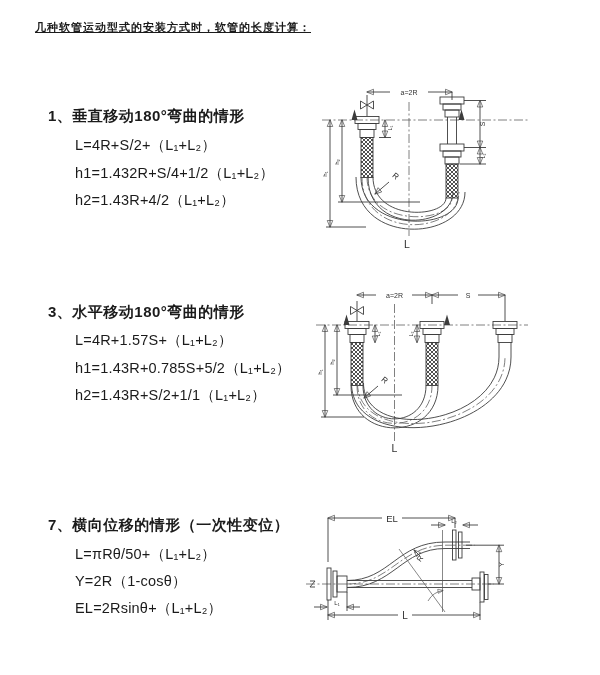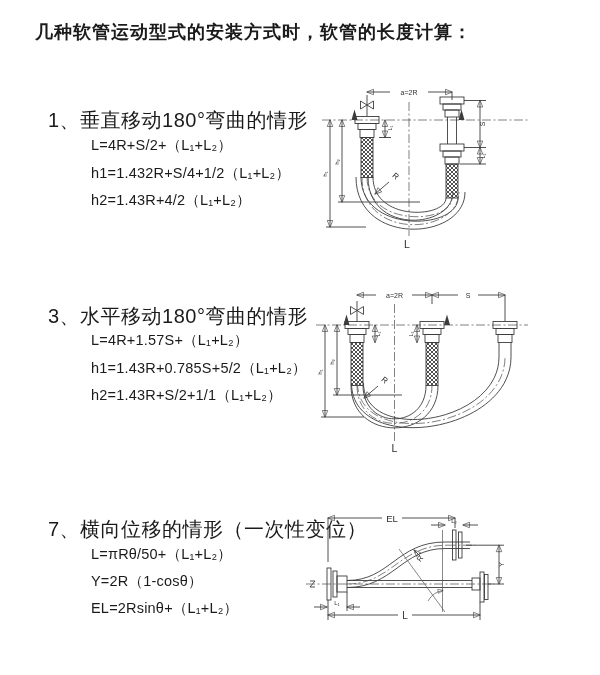--- a/index.html
+++ b/index.html
@@ -9,7 +9,7 @@
     font-family:"Liberation Sans","DejaVu Sans",sans-serif;
   }
   .t{position:absolute;white-space:nowrap;}
-  .title{font-size:18px;font-weight:700;letter-spacing:1px;}
+  .title{font-size:11px;font-weight:700;letter-spacing:1px;text-decoration:underline;}
   .heading{font-size:20px;font-weight:400;letter-spacing:.5px;}
   .formula{font-size:14.5px;font-weight:400;letter-spacing:.2px;margin-left:16px;}
   svg.diag{position:absolute;}

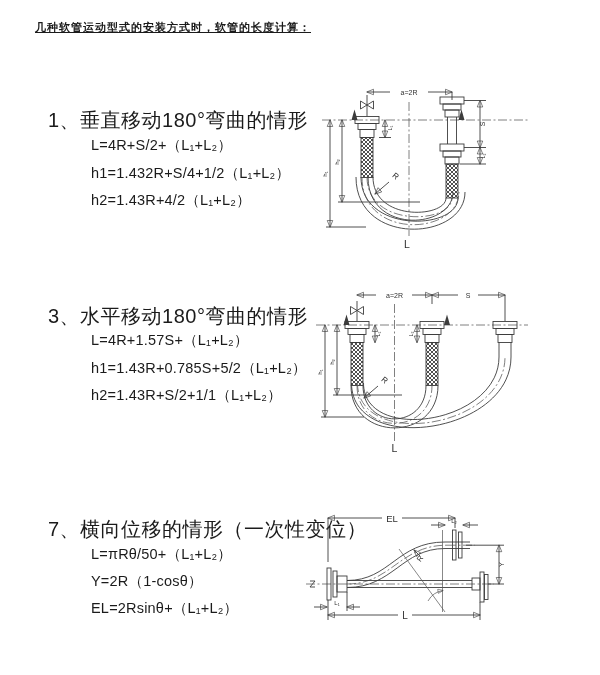--- a/index.html
+++ b/index.html
@@ -10,7 +10,7 @@
   }
   .t{position:absolute;white-space:nowrap;}
   .title{font-size:11px;font-weight:700;letter-spacing:1px;text-decoration:underline;}
-  .heading{font-size:20px;font-weight:400;letter-spacing:.5px;}
+  .heading{font-size:15px;font-weight:700;letter-spacing:.5px;}
   .formula{font-size:14.5px;font-weight:400;letter-spacing:.2px;margin-left:16px;}
   svg.diag{position:absolute;}
   svg.diag line, svg.diag path, svg.diag rect{stroke:#3c3c3c;stroke-width:.9;fill:none;}

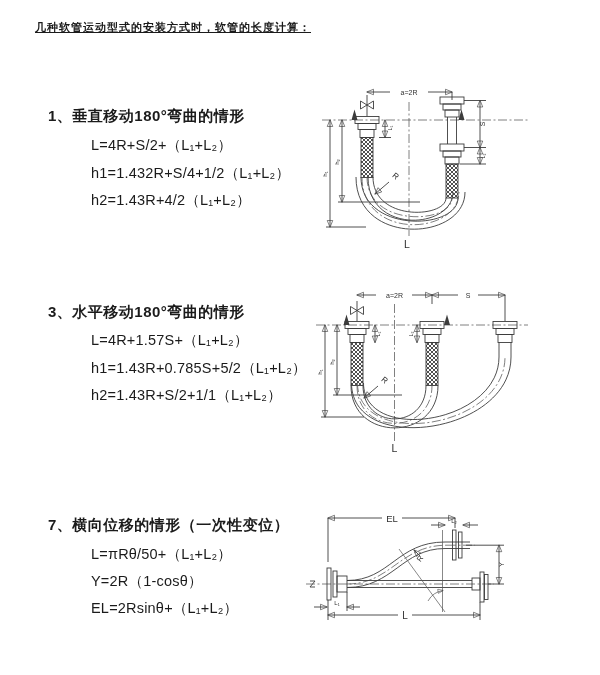--- a/index.html
+++ b/index.html
@@ -11,7 +11,7 @@
   .t{position:absolute;white-space:nowrap;}
   .title{font-size:11px;font-weight:700;letter-spacing:1px;text-decoration:underline;}
   .heading{font-size:15px;font-weight:700;letter-spacing:.5px;}
-  .formula{font-size:14.5px;font-weight:400;letter-spacing:.2px;margin-left:16px;}
+  .formula{font-size:14.5px;font-weight:400;letter-spacing:.2px;}
   svg.diag{position:absolute;}
   svg.diag line, svg.diag path, svg.diag rect{stroke:#3c3c3c;stroke-width:.9;fill:none;}
   svg.diag .cl{stroke-dasharray:9 2.5 2 2.5;stroke-width:.75;stroke:#555;}

